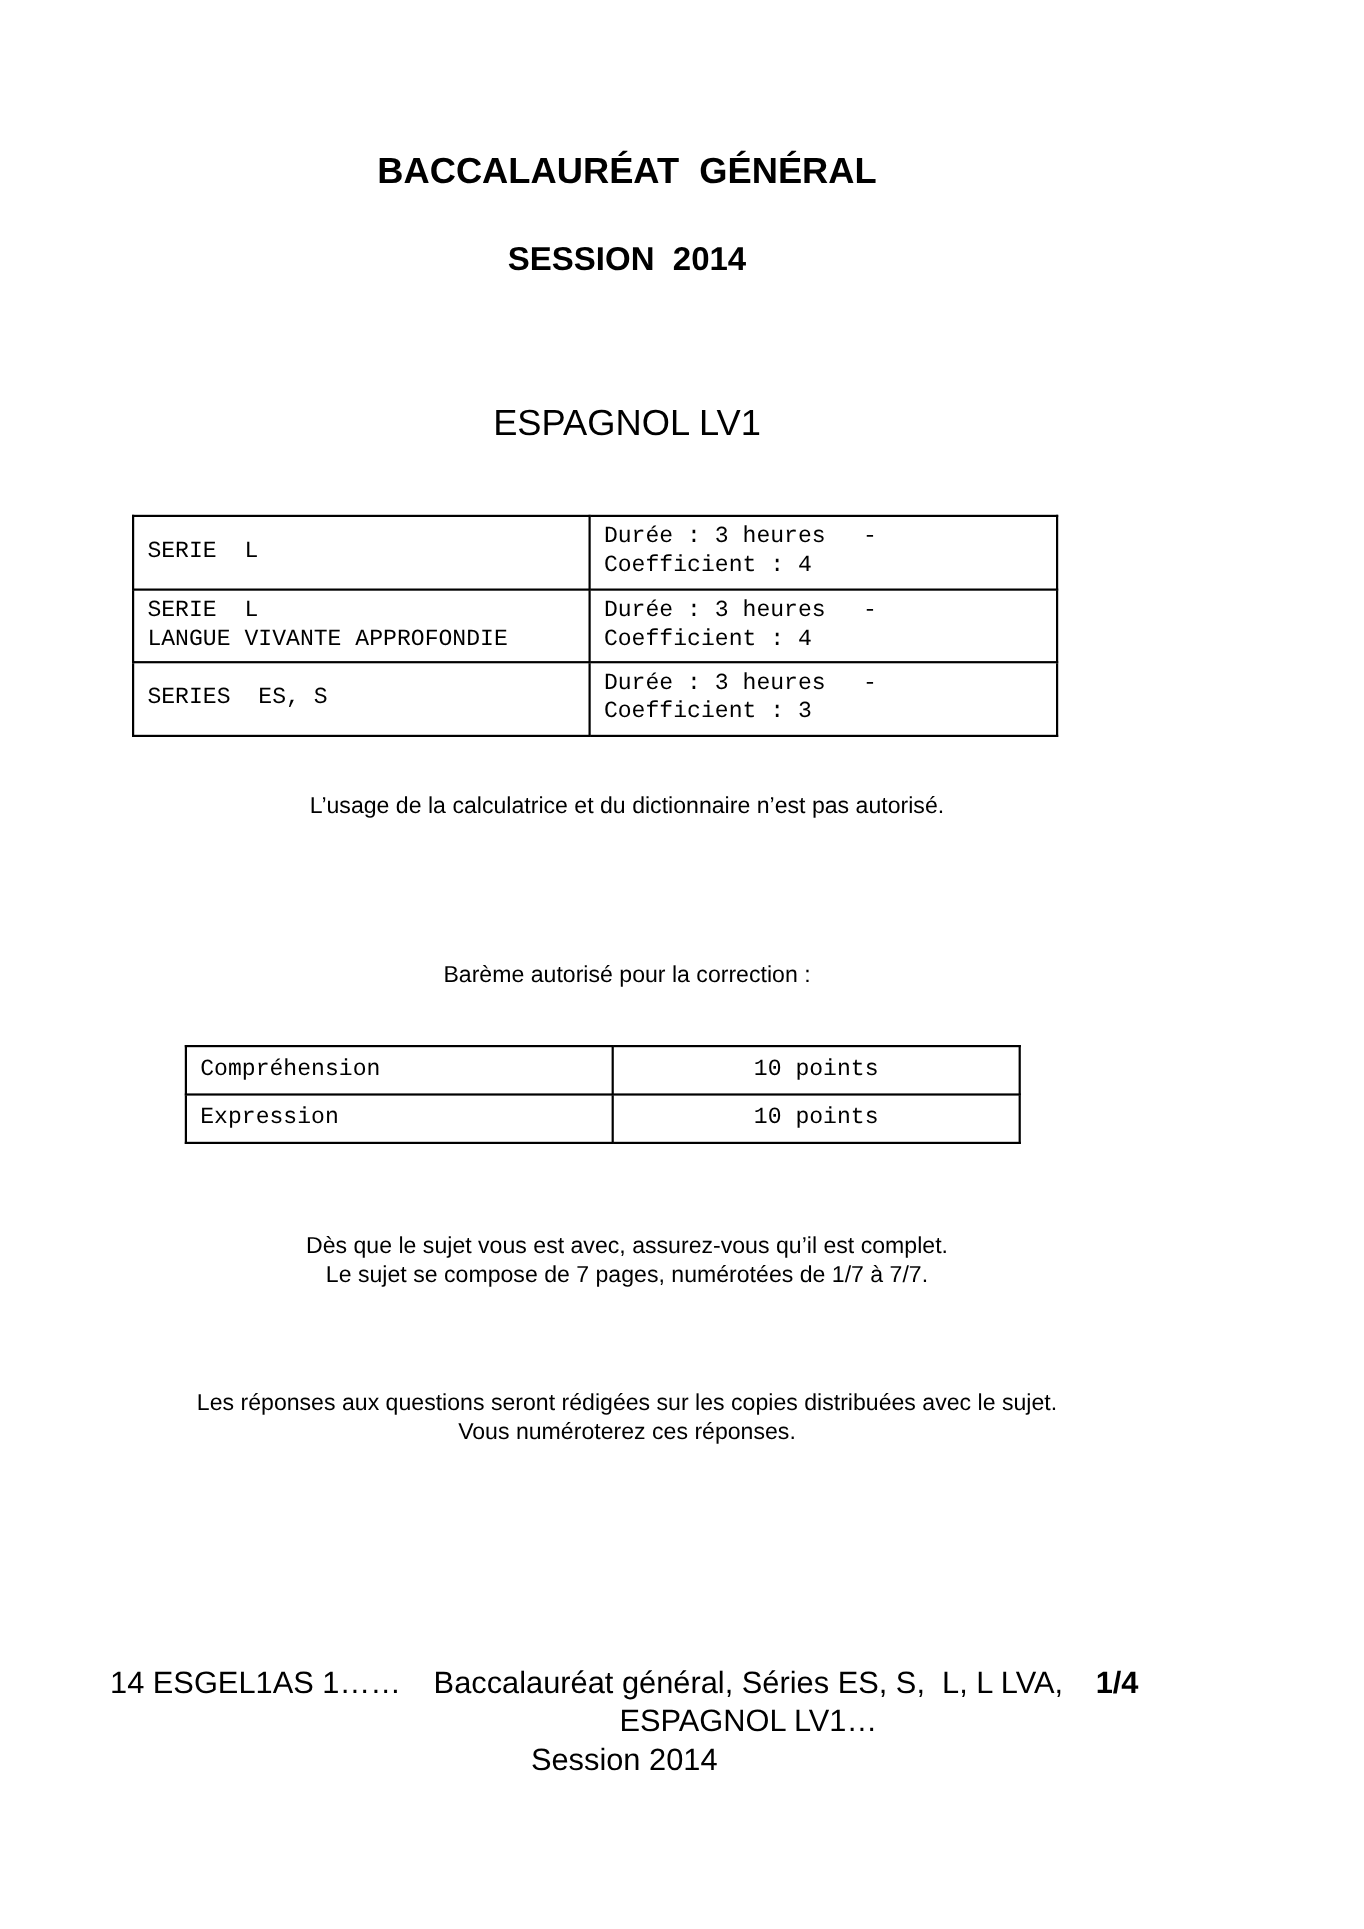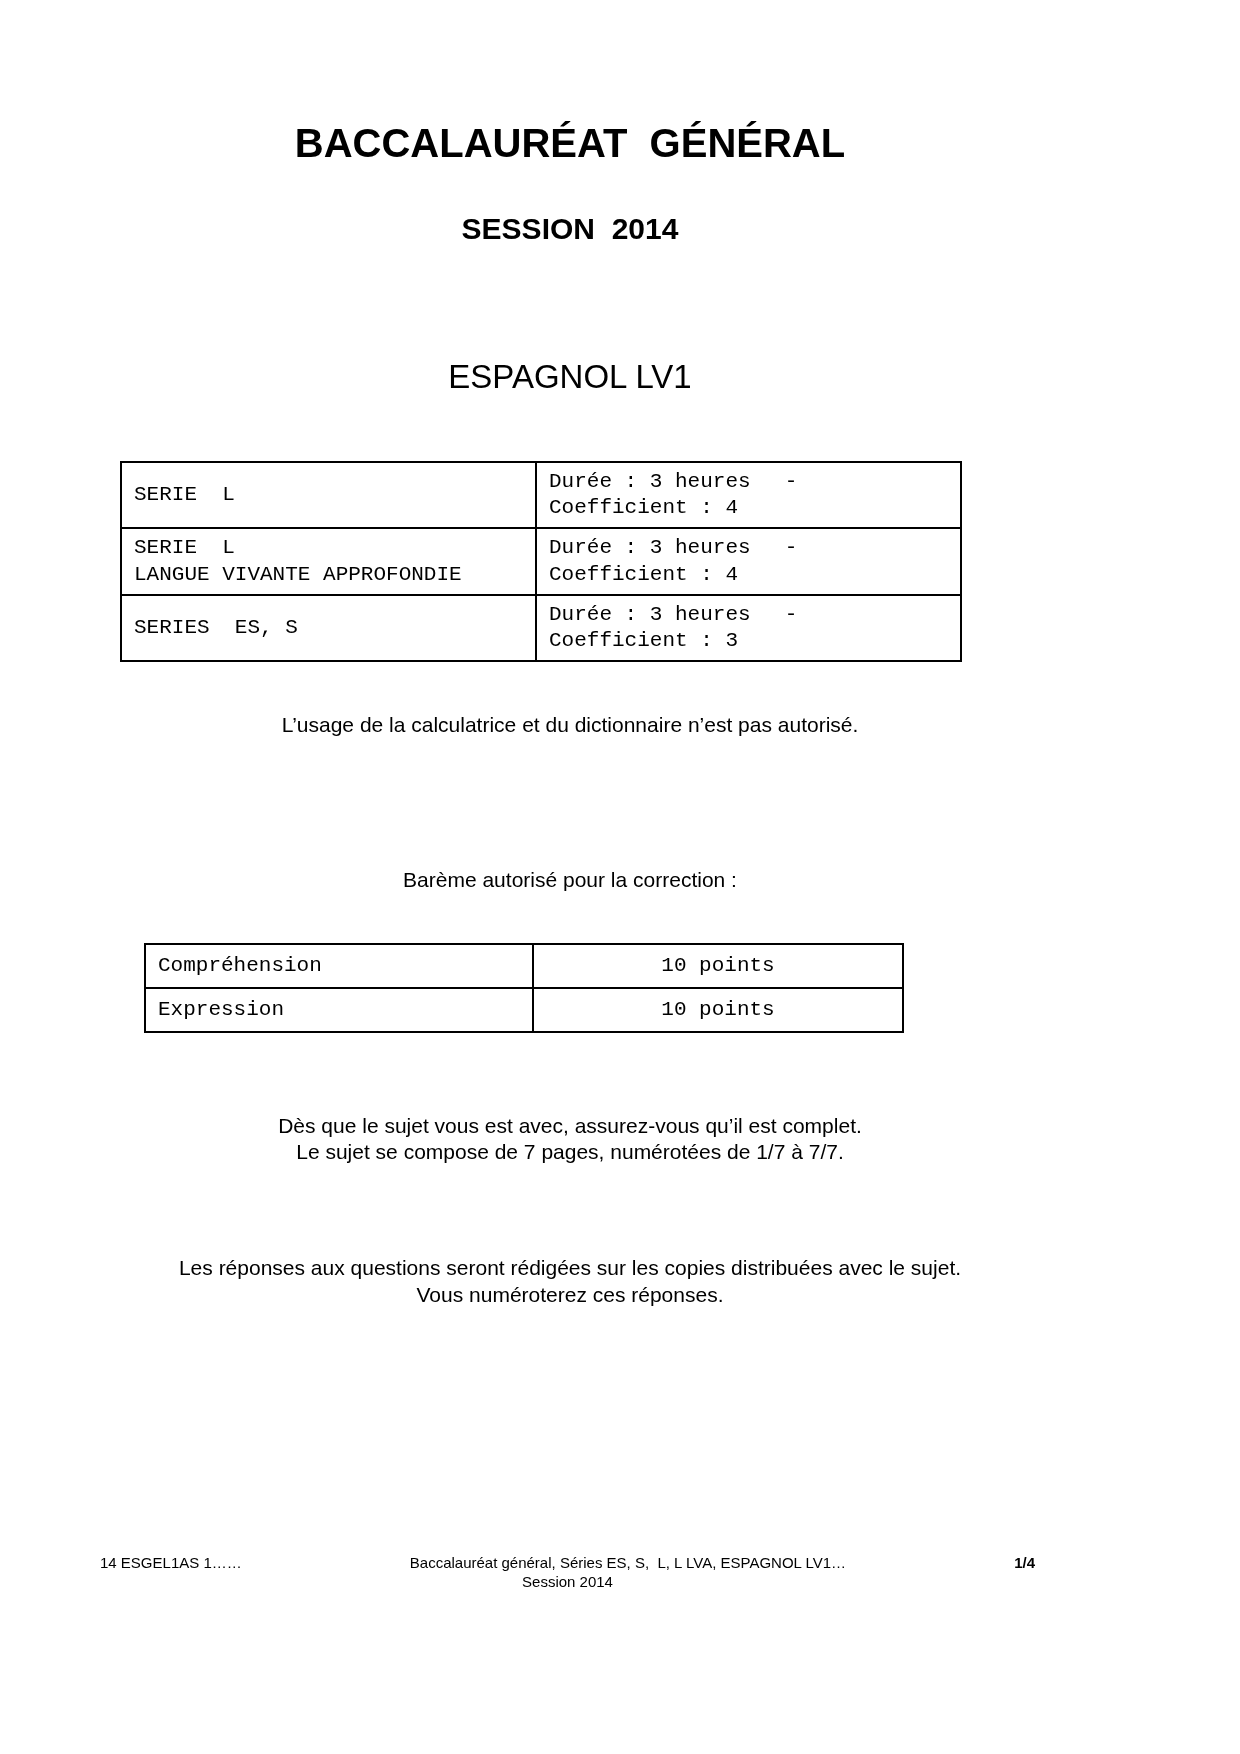--- a/index.html
+++ b/index.html
@@ -25,8 +25,8 @@
   .doc-title {
     text-align: center;
     font-weight: bold;
-    font-size: 40px;
-    margin: 0;
+    font-size: 33px;
+    margin: 16px;
   }
   .session-title {
     text-align: center;

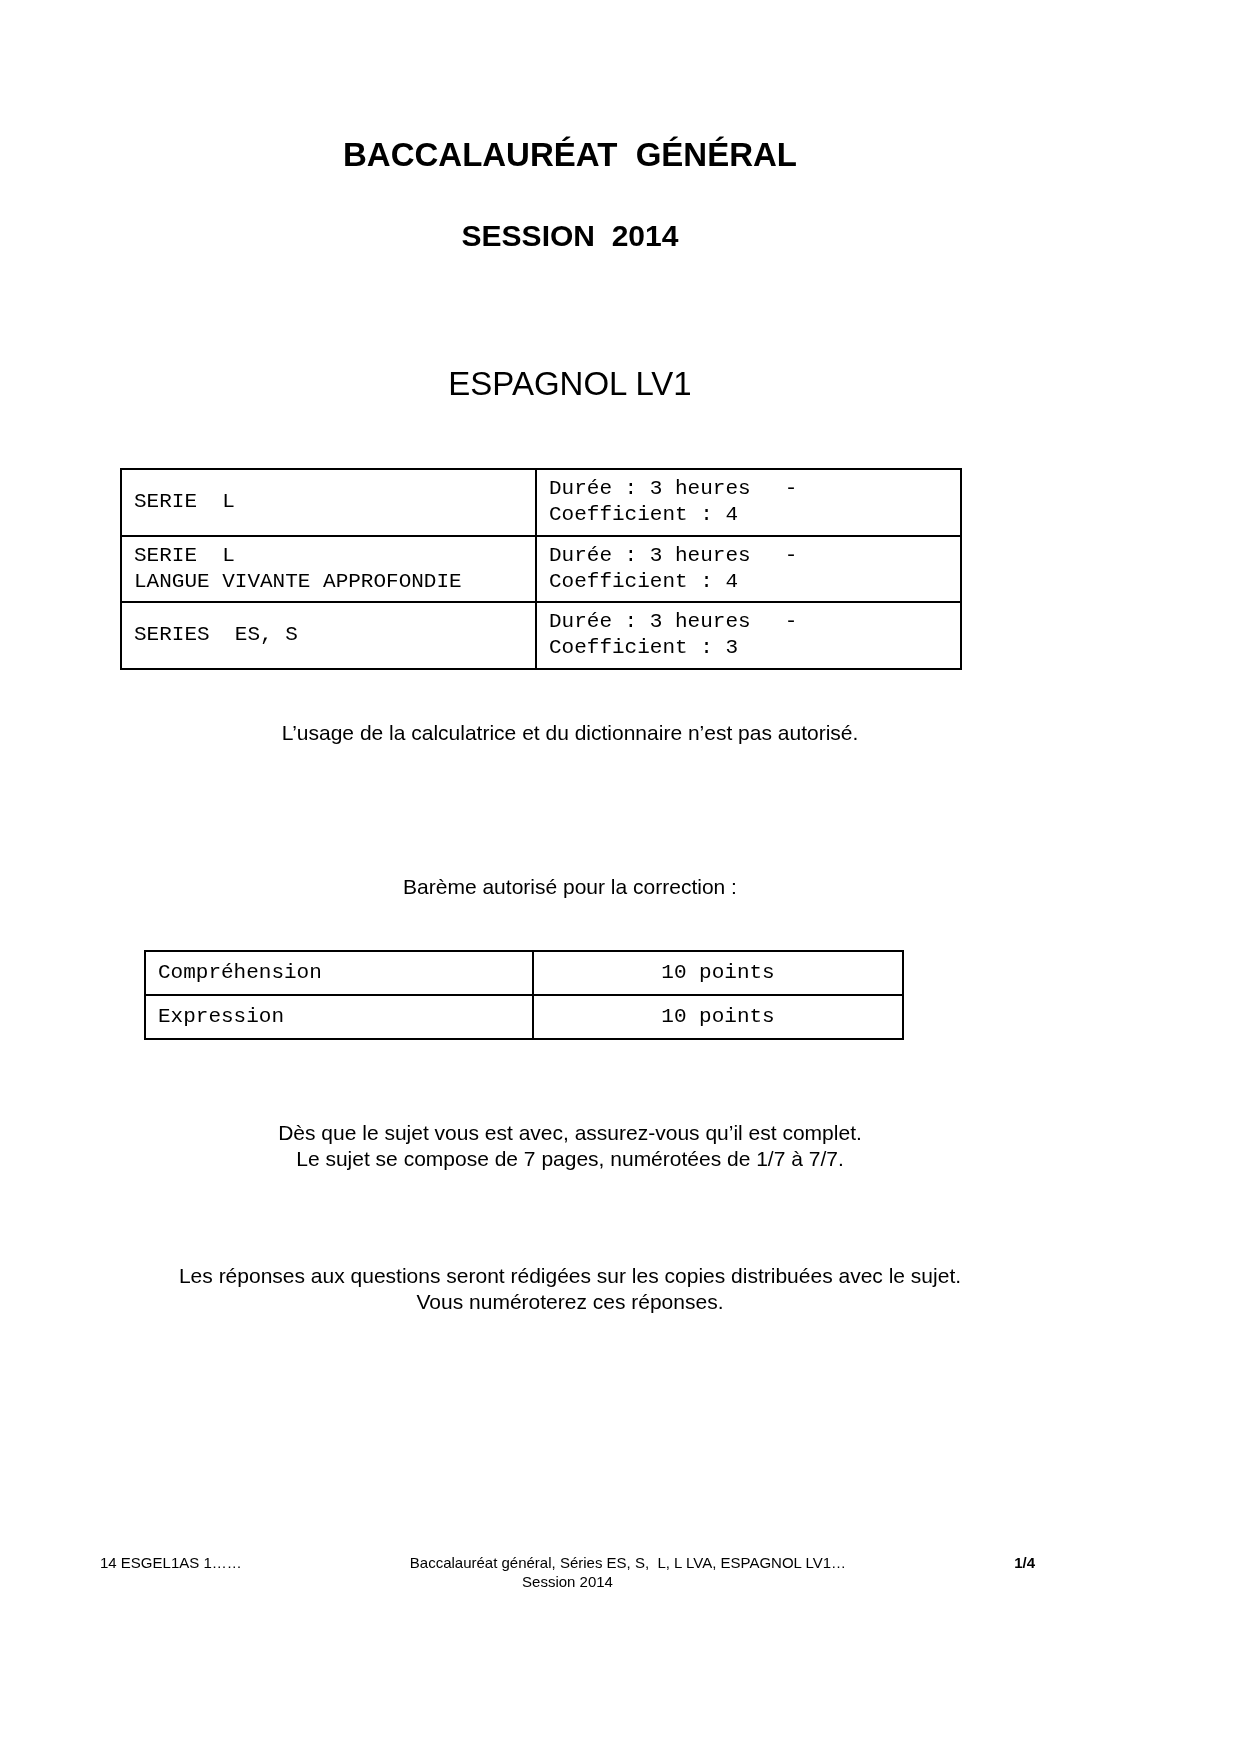--- a/index.html
+++ b/index.html
@@ -64,7 +64,7 @@
 
   .grading-table {
     margin-top: 50px;
-    margin-left: 44px;
+    margin-left: 68px;
     width: 760px;
   }
   .grading-table td.label-col  { width: 388px; height: 44px; }

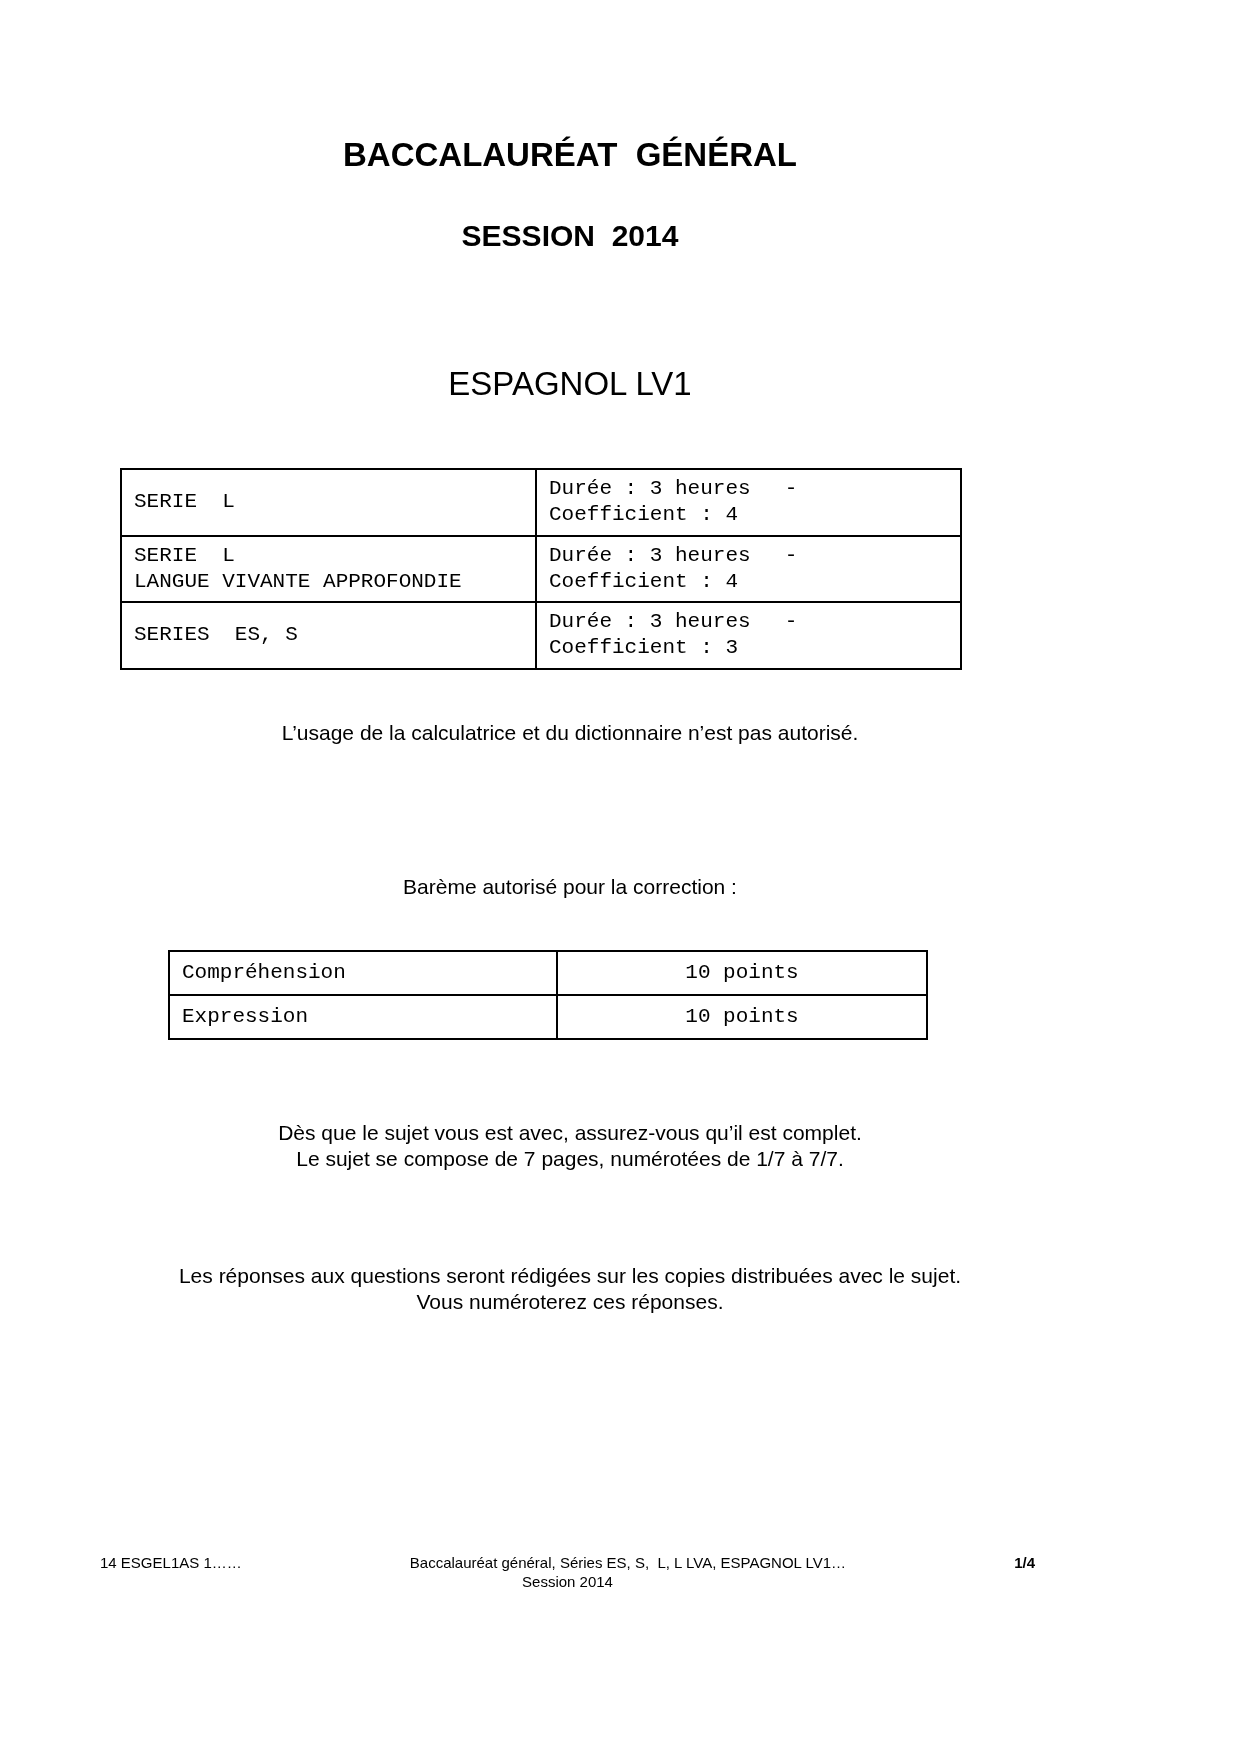--- a/index.html
+++ b/index.html
@@ -81,10 +81,10 @@
 
   .page-footer {
     position: absolute;
-    top: 1554px;
+    top: 1512px;
     left: 100px;
     width: 935px;
-    font-size: 15px;
+    font-size: 28px;
   }
   .footer-line1 {
     display: flex;

